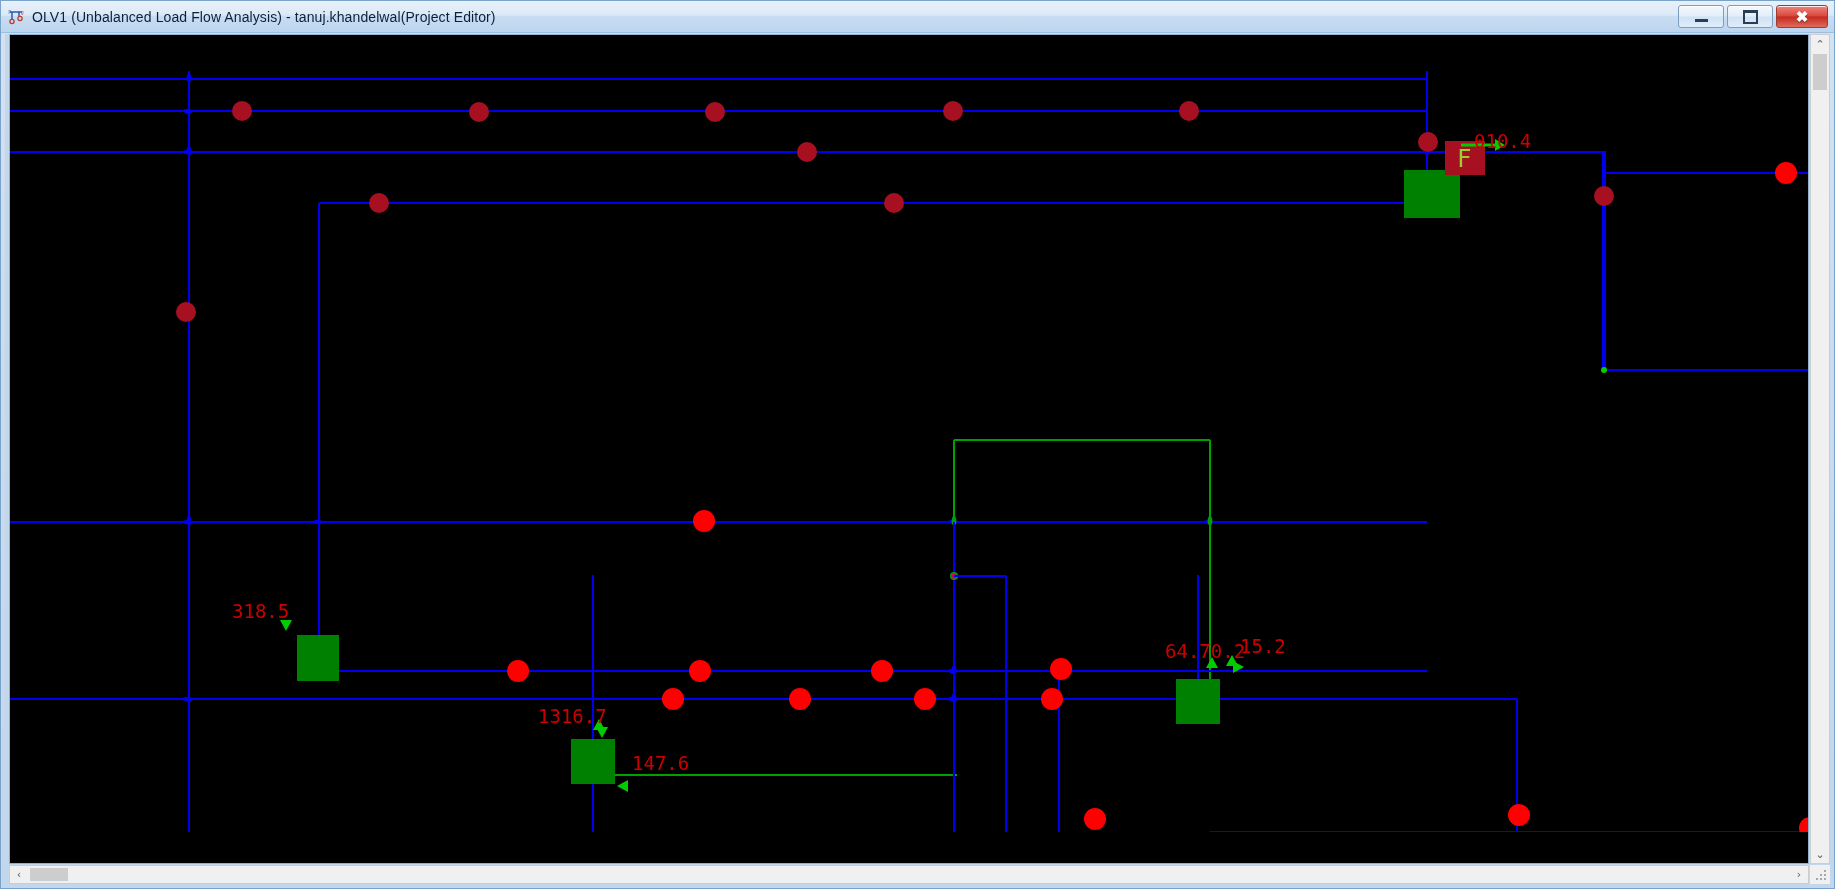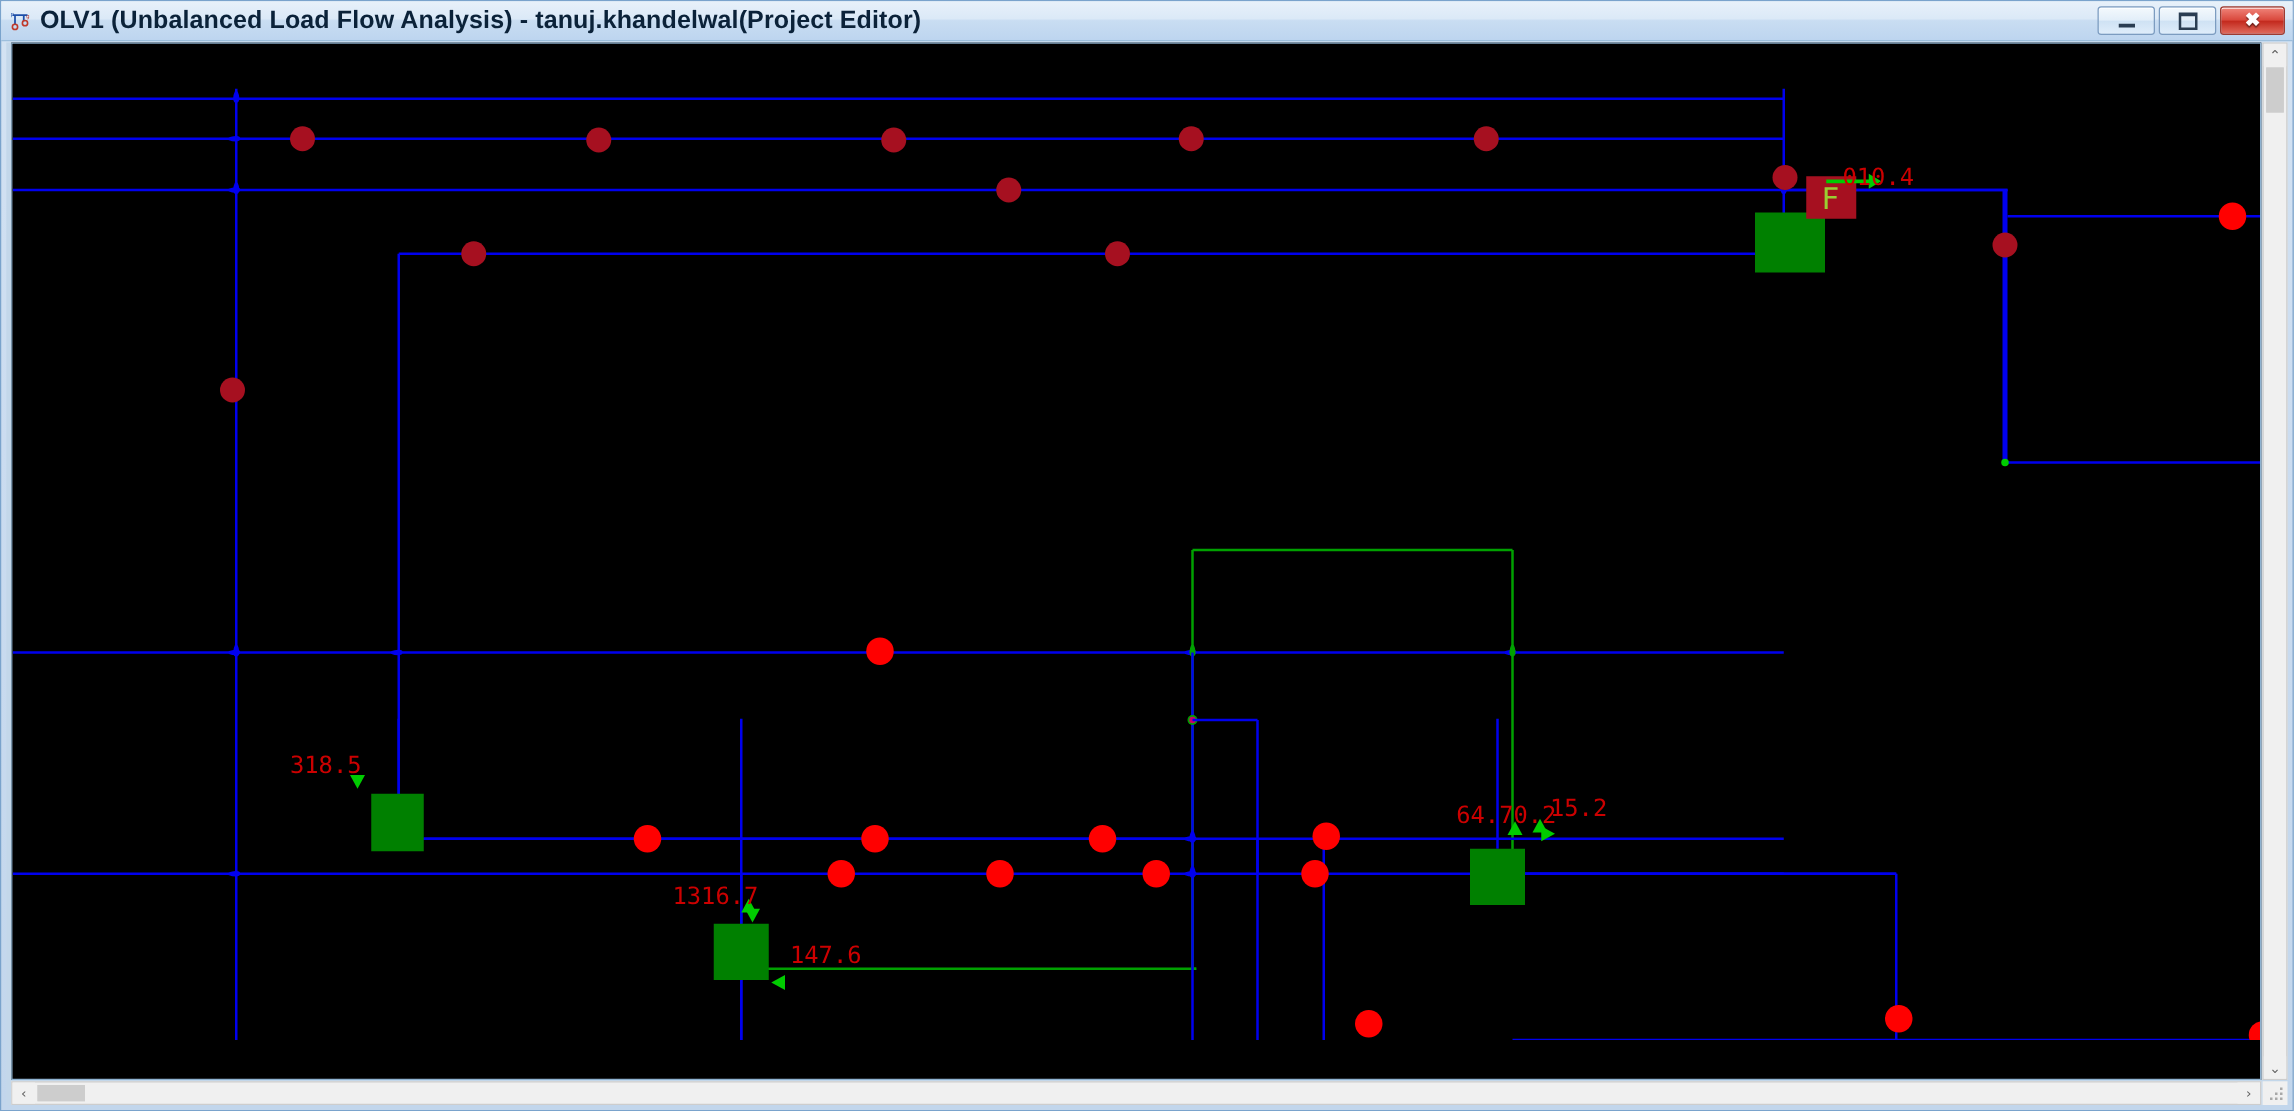--- a/index.html
+++ b/index.html
@@ -30,10 +30,9 @@
   }
   .title-icon svg{display:block;}
   .title-text{
-    font-size:20px;color:#0b2239;letter-spacing:.1px;
+    font-size:14px;color:#0b2239;letter-spacing:.1px;
     white-space:nowrap;overflow:hidden;text-overflow:ellipsis;
     flex:1 1 auto;
-    font-weight:bold;
   }
   .wbtns{display:flex;align-items:center;margin-right:6px;flex:0 0 auto;gap:3px;}
   .wbtn{

